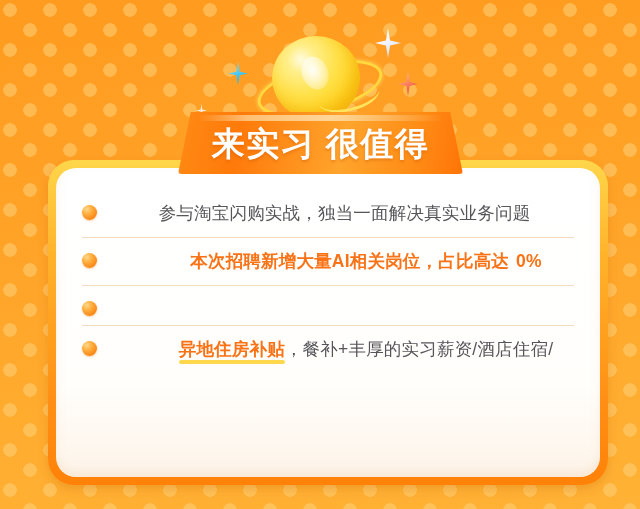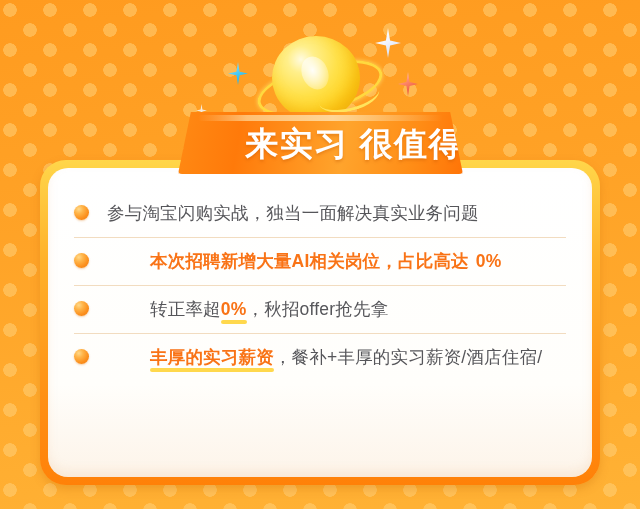--- a/index.html
+++ b/index.html
@@ -109,7 +109,7 @@
     box-shadow: 0 3px 7px rgba(180,85,0,0.30);
     display: flex;
     align-items: center;
-    justify-content: flex-end;
+    justify-content: center;
   }
   #banner-top-highlight {
     position: absolute;

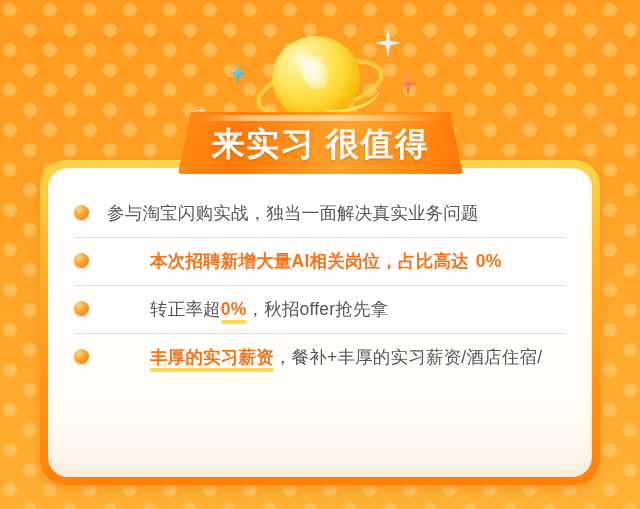--- a/index.html
+++ b/index.html
@@ -134,7 +134,7 @@
   
   #content-card-frame {
     position: absolute;
-    left: 40px;
+    left: 48px;
     top: 160px;
     width: 560px;
     height: 325px;
@@ -142,6 +142,7 @@
     background: linear-gradient(180deg, #ffd64a 0%, #ffb22a 30%, #ff8f14 75%, #ff8108 100%);
     box-shadow: 0 4px 10px rgba(190,95,0,0.25);
     z-index: 4;
+    text-align: center;
   }
   #content-card {
     position: absolute;

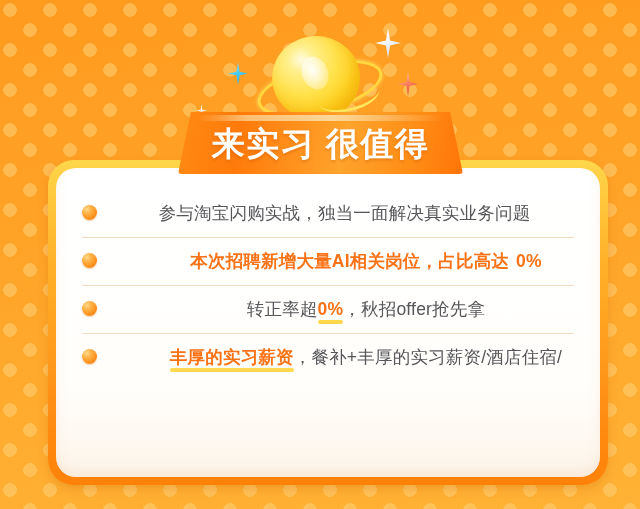--- a/index.html
+++ b/index.html
@@ -266,7 +266,6 @@
           </div>
           <div class="benefit-row">
             <div class="bullet-dot"></div>
-            <div class="benefit-text"><span>转正率超</span><span class="hl-under">0%</span><span>，秋招offer抢先拿</span></div>
           </div>
           <div class="benefit-row">
             <div class="bullet-dot"></div>

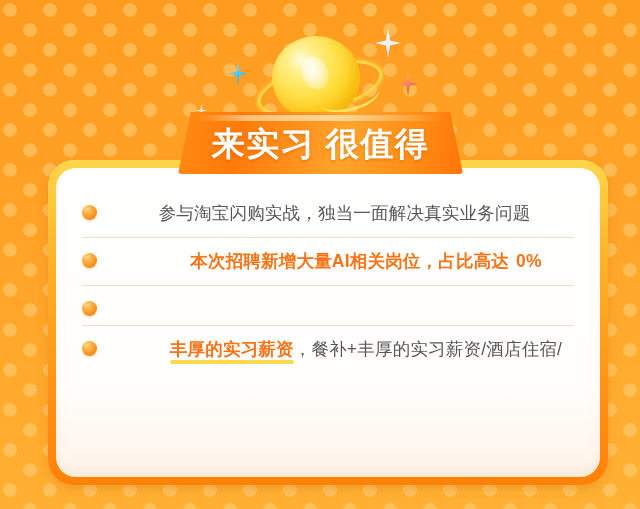--- a/index.html
+++ b/index.html
@@ -269,7 +269,7 @@
           </div>
           <div class="benefit-row">
             <div class="bullet-dot"></div>
-            <div class="benefit-text"><span class="hl-under">丰厚的实习薪资</span><span>，餐补+丰厚的实习薪资/酒店住宿/</span><br></div>
+            <div class="benefit-text"><span class="hl-under">异地住房补贴</span><span>，餐补+丰厚的实习薪资/酒店住宿/</span><br></div>
           </div>
         </div>
     </div>

